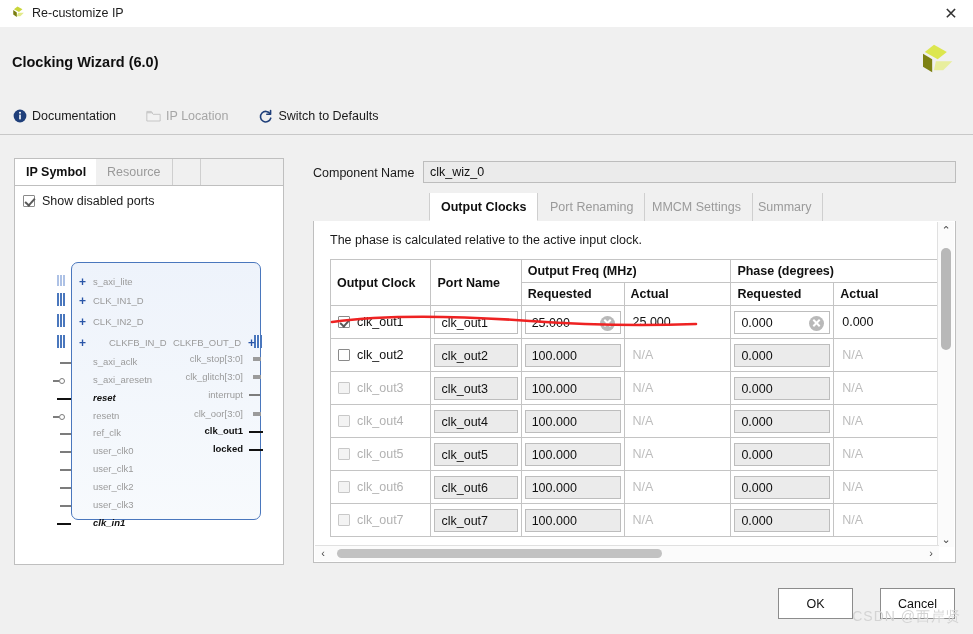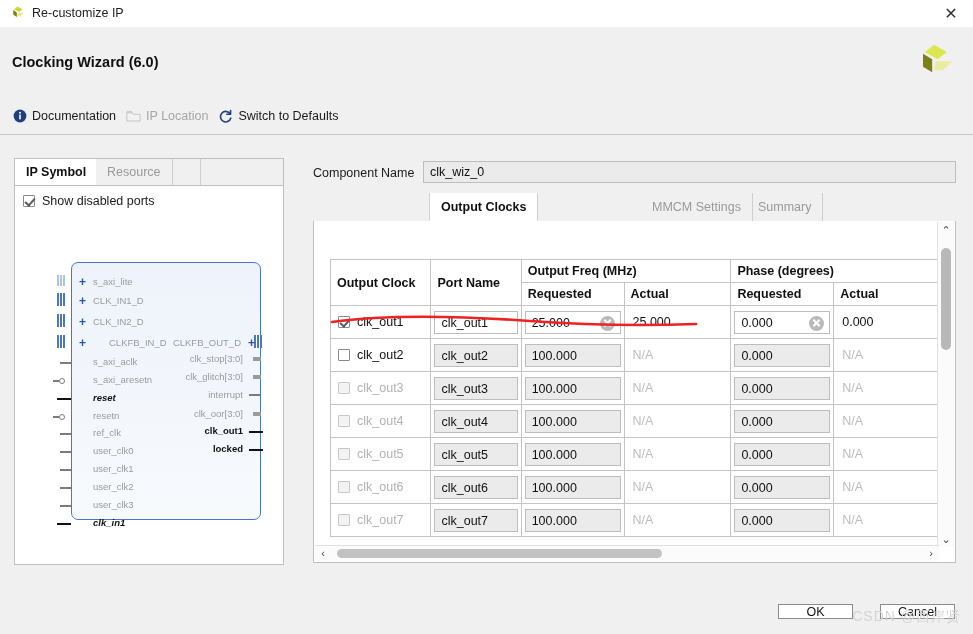--- a/index.html
+++ b/index.html
@@ -29,7 +29,7 @@
   }
   #wizard-title{position:absolute;left:12px;top:27px;font-size:14.5px;font-weight:bold;color:#101010;}
   #xlogo{position:absolute;right:17px;top:14px;width:44px;height:44px;}
-  #actionbar{position:absolute;left:8px;top:78px;height:22px;display:flex;align-items:center;gap:0;}
+  #actionbar{position:absolute;left:8px;top:78px;height:22px;display:flex;align-items:center;gap:20px;}
   .action{display:flex;align-items:center;gap:5px;padding:1px 5px;cursor:pointer;}
   .action .lbl{font-size:12.5px;color:#1a1a1a;}
   .action.disabled .lbl{color:#a6a6a6;}

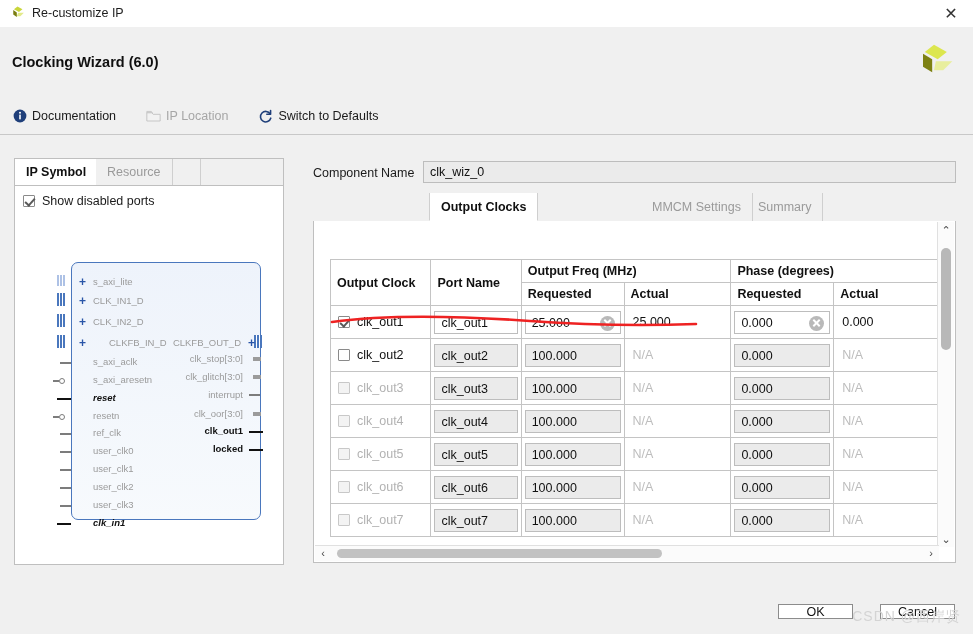--- a/index.html
+++ b/index.html
@@ -287,6 +287,7 @@
 <div id="right-panel">
   <div id="rtabs">
     <div class="rtab active" style="left:116px;">Output Clocks</div>
+    <div class="rtab inactive" style="left:226px;">Port Renaming</div>
     <div class="rtab inactive" style="left:328px;">MMCM Settings</div>
     <div class="rtab inactive" style="left:434px;">Summary</div>
   </div>

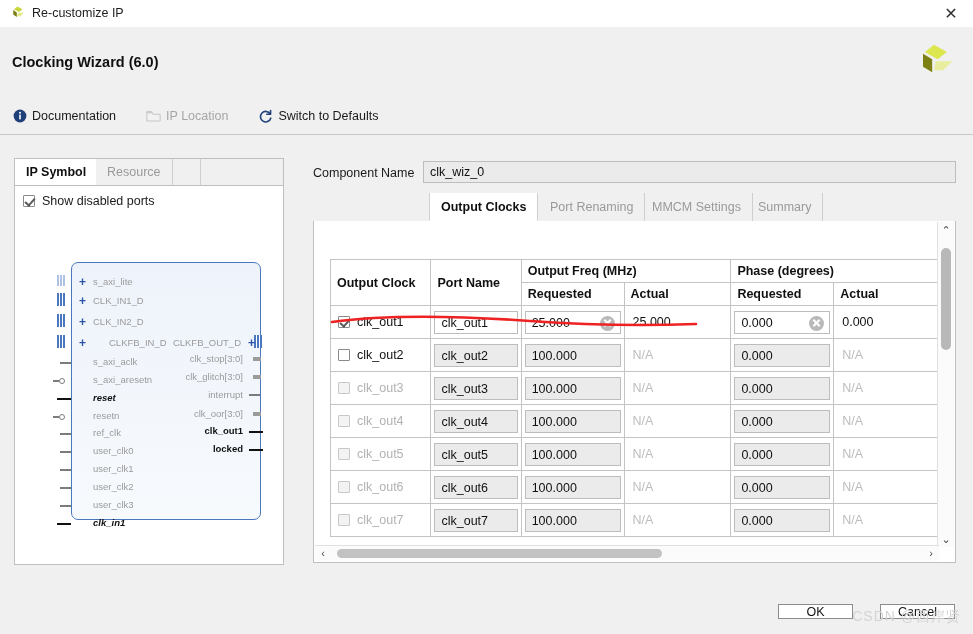--- a/index.html
+++ b/index.html
@@ -293,6 +293,7 @@
   </div>
 
   <div id="content">
+    <div id="hint">The phase is calculated relative to the active input clock.</div>
 
     <table id="tbl">
       <thead>

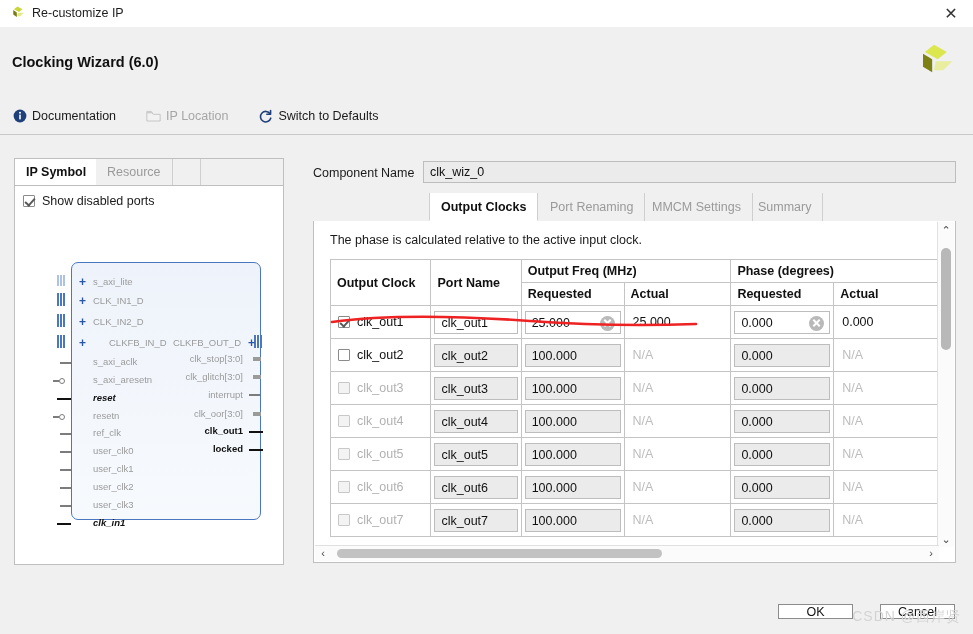--- a/index.html
+++ b/index.html
@@ -132,7 +132,7 @@
   #annot{position:absolute;left:330px;top:313px;pointer-events:none;}
   
   .btn{
-    position:absolute;bottom:15px;width:75px;height:15px;
+    position:absolute;bottom:15px;width:75px;height:31px;
     background:#ffffff;border:1px solid #8c8c8c;box-sizing:border-box;
     font-size:12.5px;color:#111;cursor:pointer;
     display:flex;align-items:center;justify-content:center;

